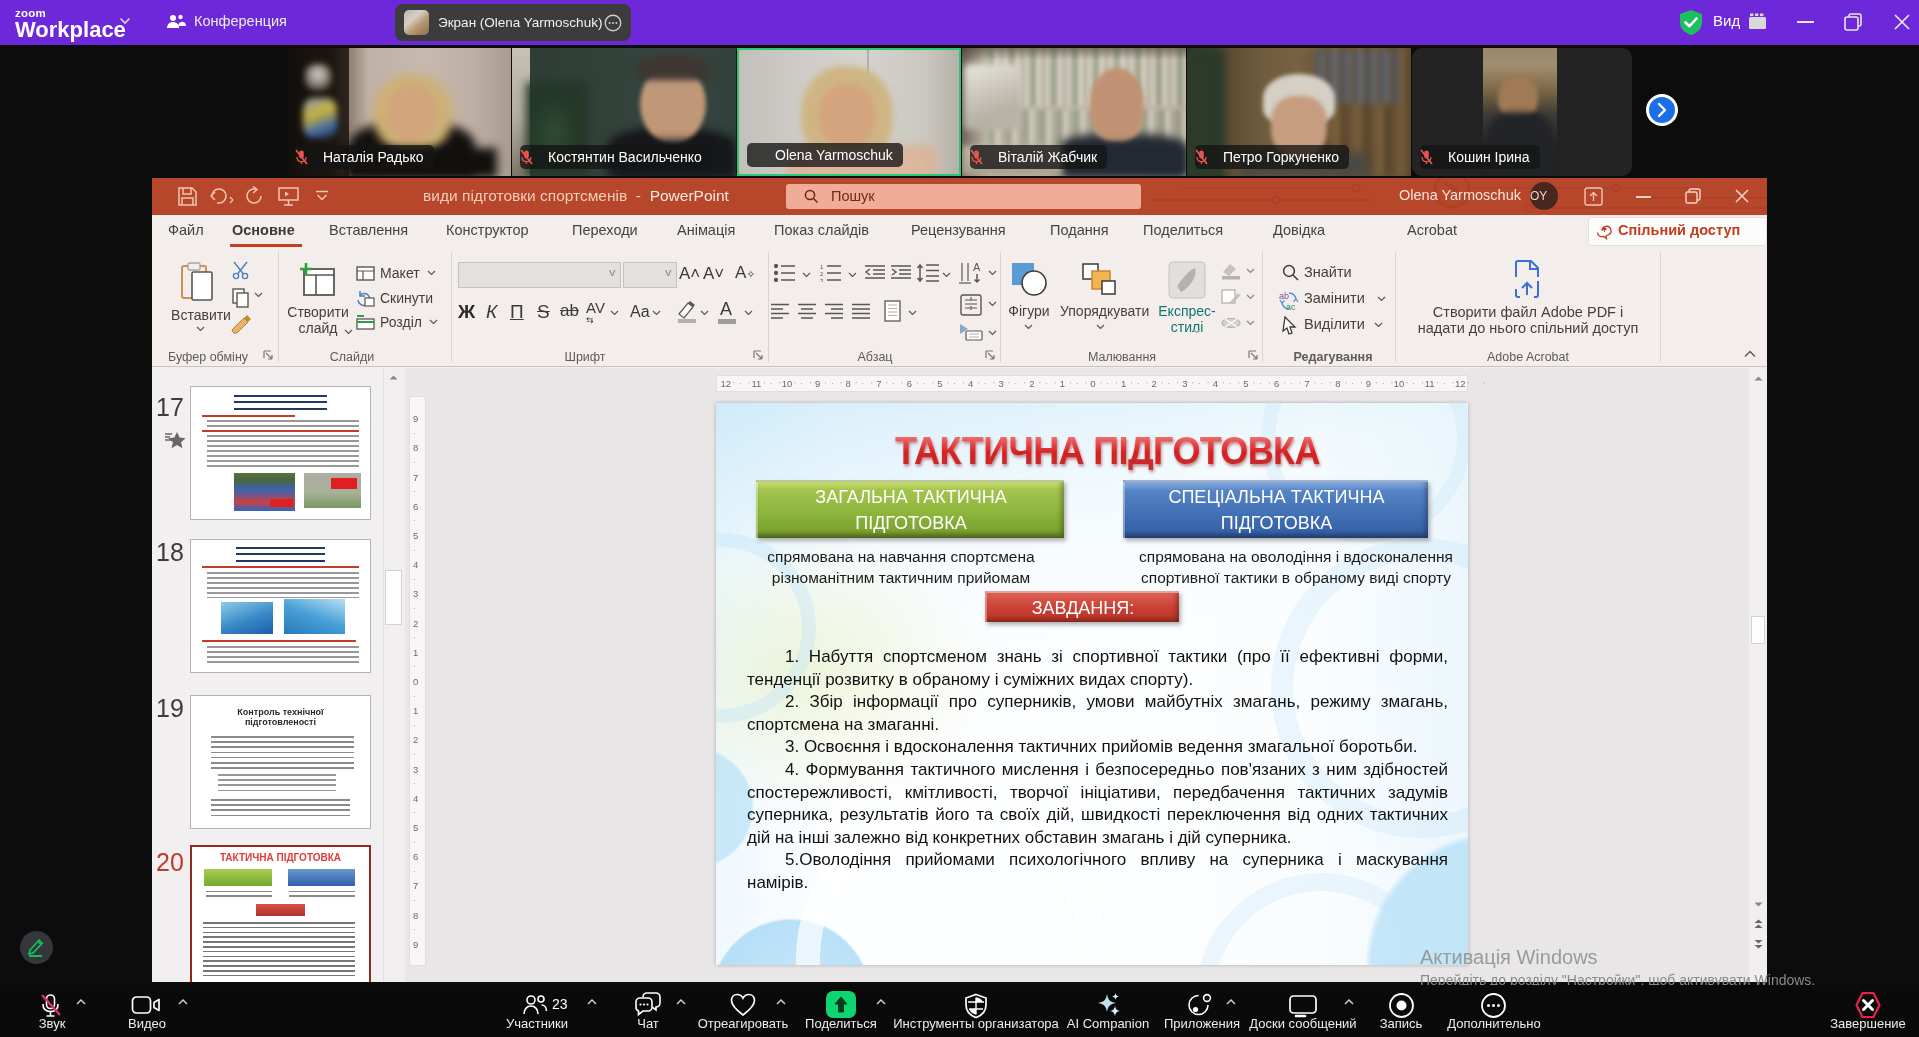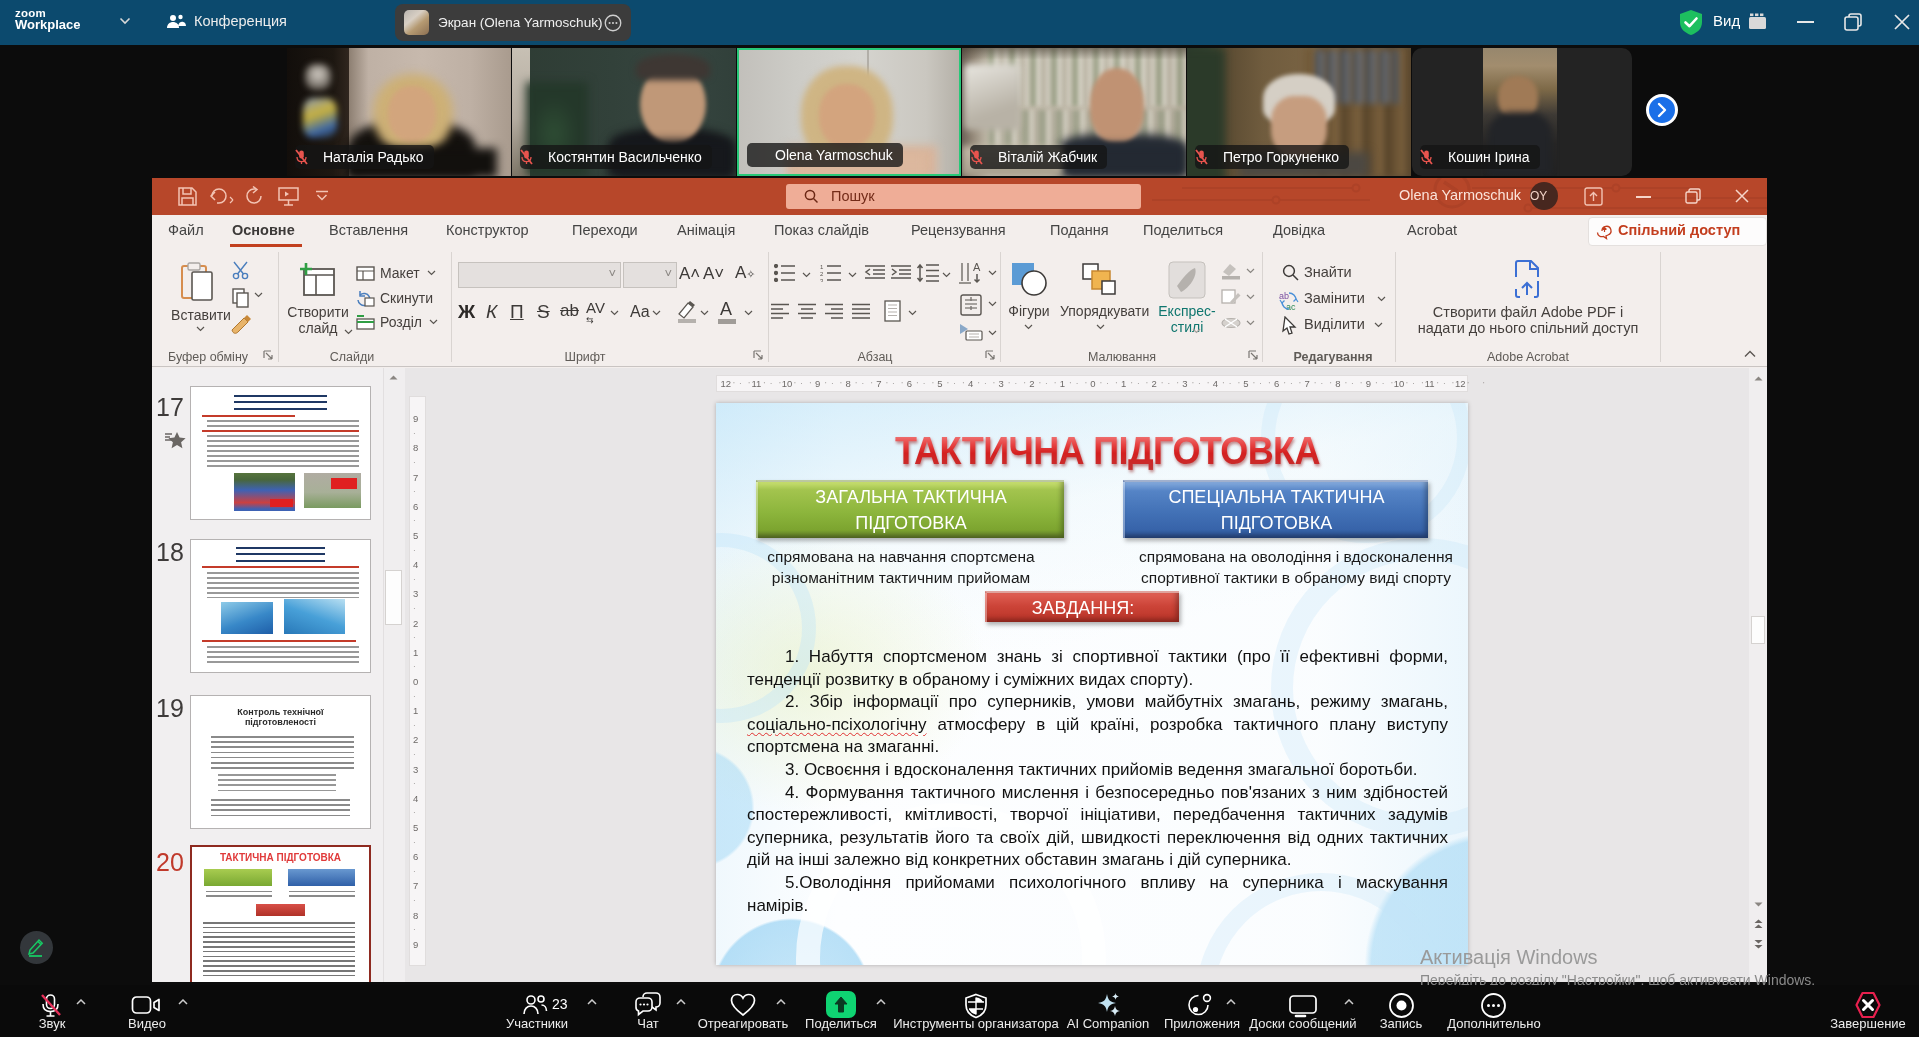--- a/index.html
+++ b/index.html
@@ -9,7 +9,7 @@
 .abs { position:absolute; }
 
 
-#topbar { position:absolute; top:0; left:0; width:1919px; height:45px; background:#0c4a6e; }
+#topbar { position:absolute; top:0; left:0; width:1919px; height:45px; background:#6d28d9; }
 #share-bg { position:absolute; top:45px; left:0; width:1919px; height:940px; background:#0c0c0c; }
 
 

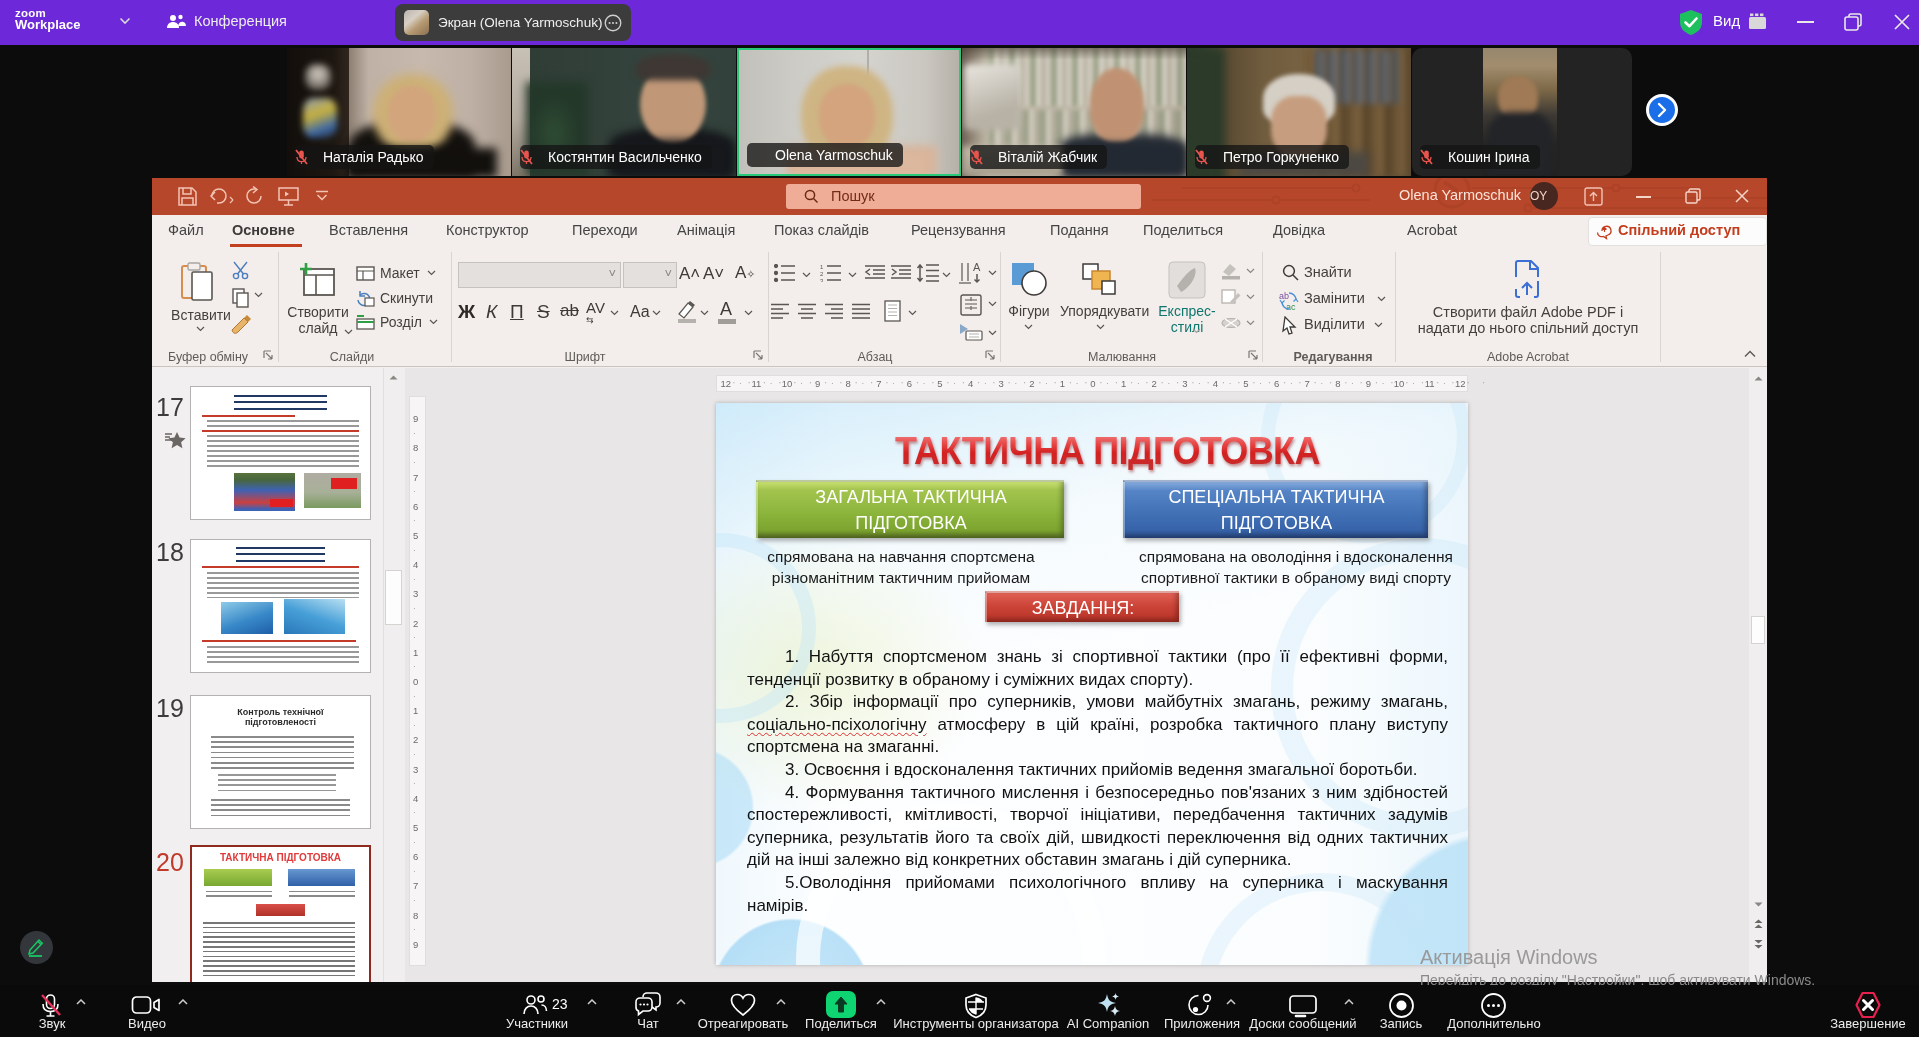--- a/index.html
+++ b/index.html
@@ -71,7 +71,7 @@
   <div id="share-bg"></div>
   <div id="topbar">
     <div class="abs" style="left:15px;top:7px;color:#fff;font-size:11.5px;font-weight:bold;letter-spacing:.2px;">zoom</div>
-    <div class="abs" style="left:15px;top:17px;color:#fff;font-size:13px;font-weight:bold;">Workplace</div>
+    <div class="abs" style="left:15px;top:17px;color:#fff;font-size:22px;font-weight:bold;">Workplace</div>
     <svg class="abs" style="left:119px;top:17px;" width="12" height="8" viewBox="0 0 12 8">
         <path d="M1.5 1.5 L6 6 L10.5 1.5" stroke="#d8d8d8" stroke-width="1.6" fill="none"></path>
       </svg>

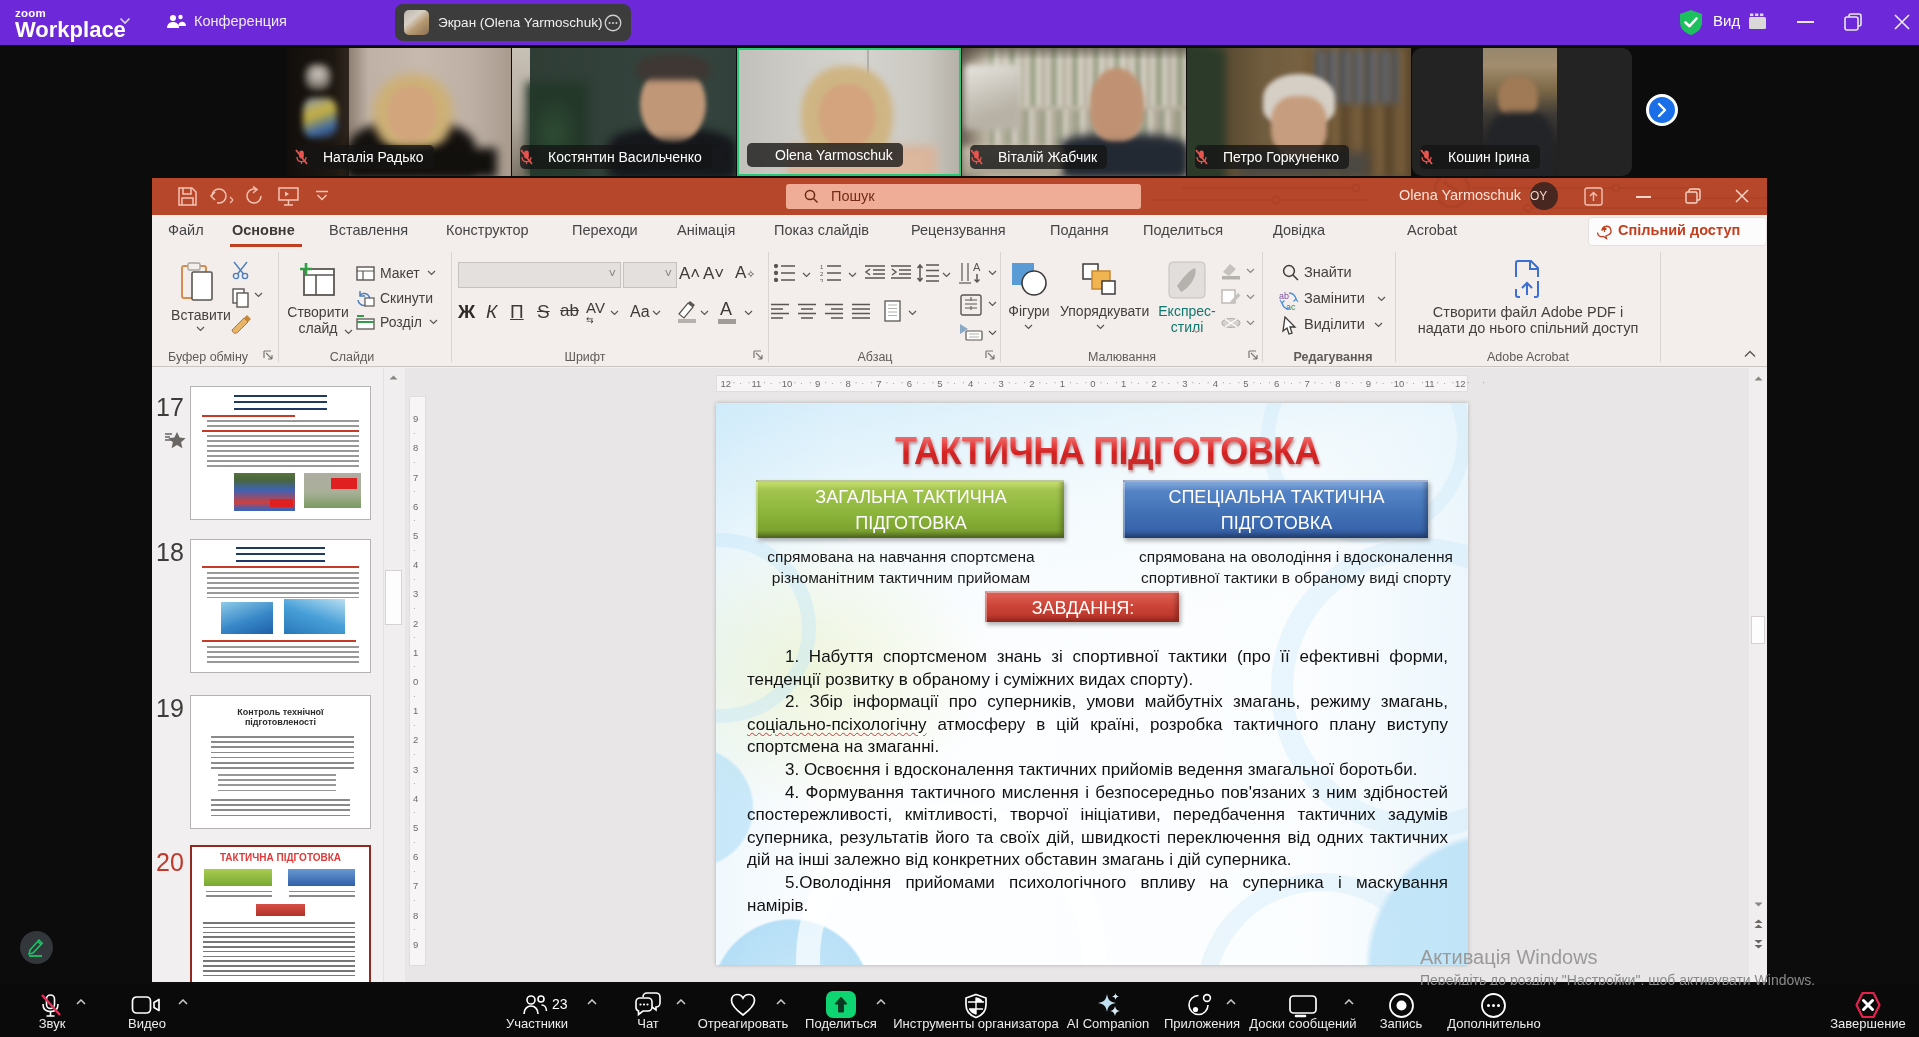--- a/index.html
+++ b/index.html
@@ -243,6 +243,7 @@
           <path d="M1 1.5 H13"></path>
           <path d="M2.5 5 L7 9.5 L11.5 5"></path>
         </svg>
+      <div class="abs" style="left:199px;top:9px;width:450px;text-align:center;color:#f5cdbf;font-size:15.5px;">види підготовки спортсменів&nbsp; -&nbsp; <span style="color:#fbe8e1;">PowerPoint</span></div>
 
       <div class="abs" style="left:634px;top:6px;width:355px;height:25px;background:#efad97;border-radius:3px;">
         <svg class="abs" style="left:18px;top:5px;" width="15" height="15" viewBox="0 0 15 15" fill="none" stroke="#6b2714" stroke-width="1.5">

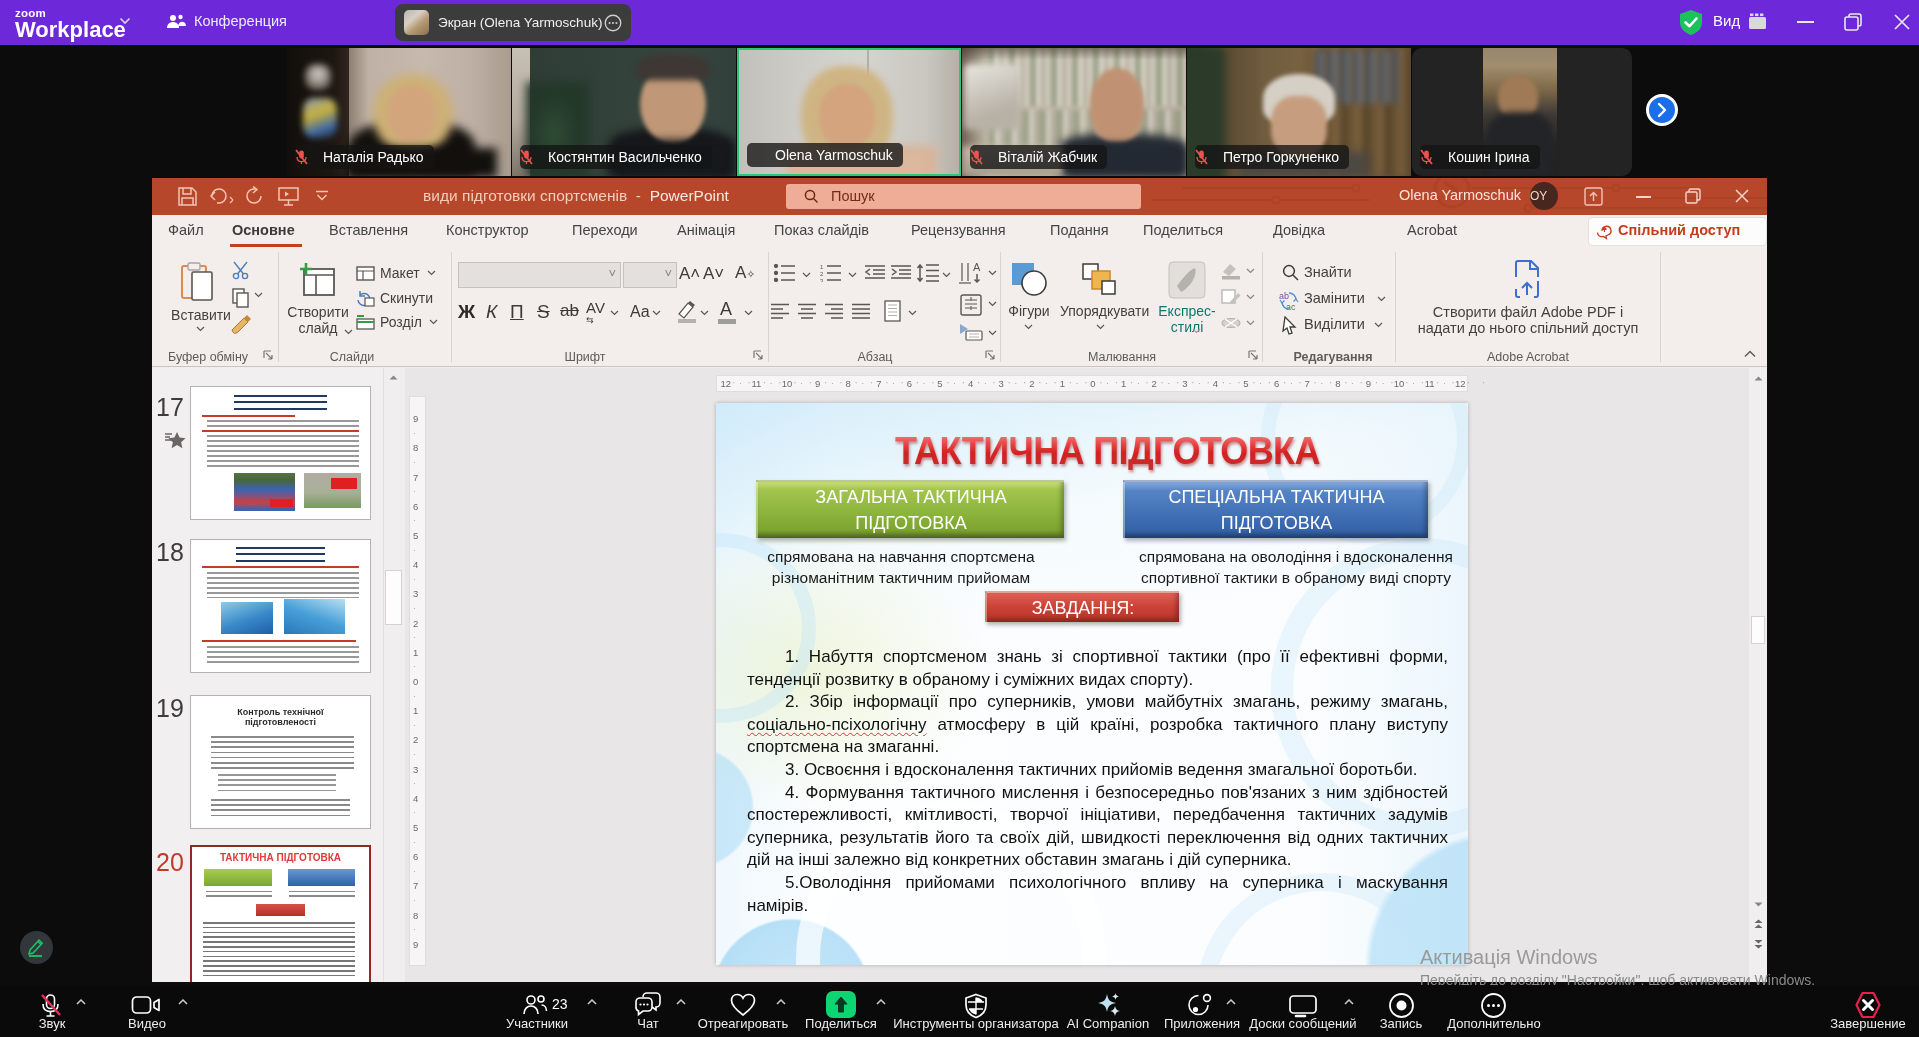--- a/index.html
+++ b/index.html
@@ -775,7 +775,6 @@
             <div class="pl j"><span class="ind"></span>1. Набуття спортсменом знань зі спортивної тактики (про її ефективні форми,</div>
             <div class="pl">тенденції розвитку в обраному і суміжних видах спорту).</div>
             <div class="pl j"><span class="ind"></span>2. Збір інформації про суперників, умови майбутніх змагань, режиму змагань,</div>
-            <div class="pl j"><span class="wavy">соціально-псіхологічну</span> атмосферу в цій країні, розробка тактичного плану виступу</div>
             <div class="pl">спортсмена на змаганні.</div>
             <div class="pl"><span class="ind"></span>3. Освоєння і вдосконалення тактичних прийомів ведення змагальної боротьби.</div>
             <div class="pl j"><span class="ind"></span>4. Формування тактичного мислення і безпосередньо пов'язаних з ним здібностей</div>

